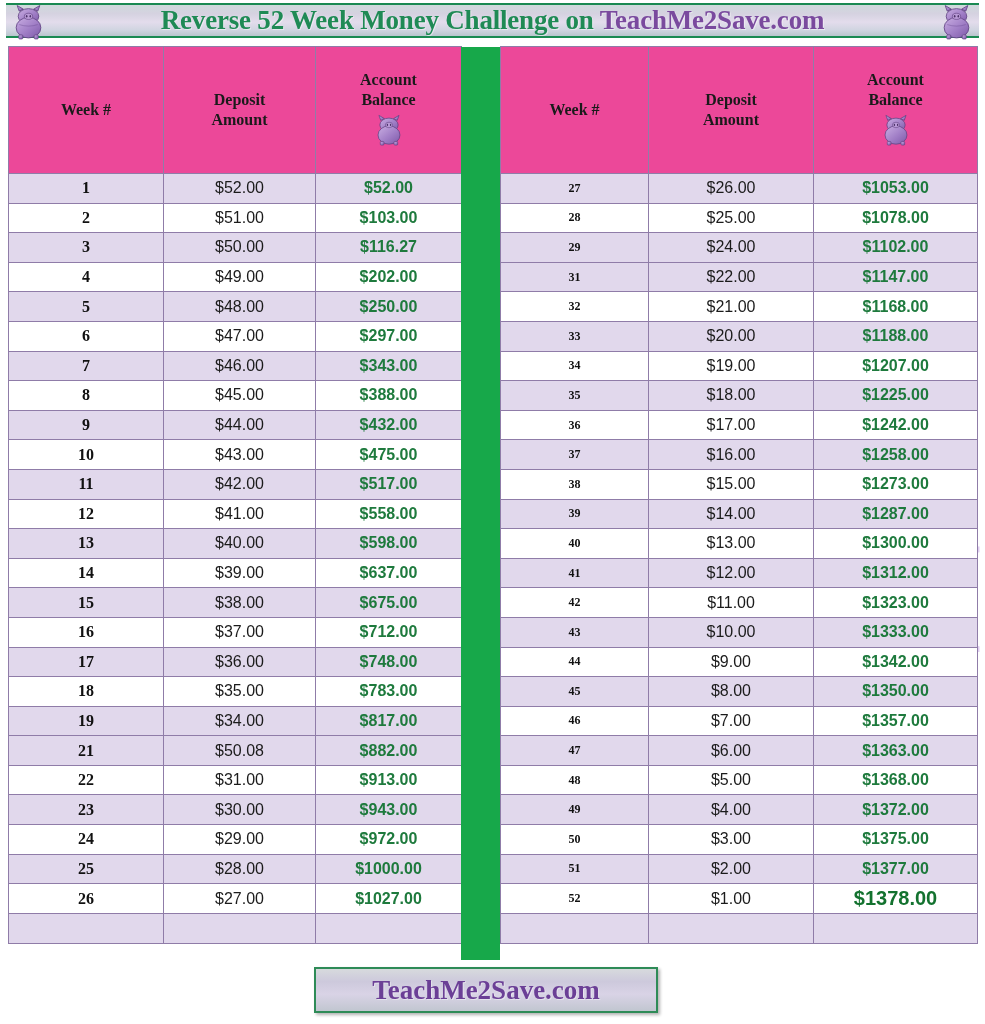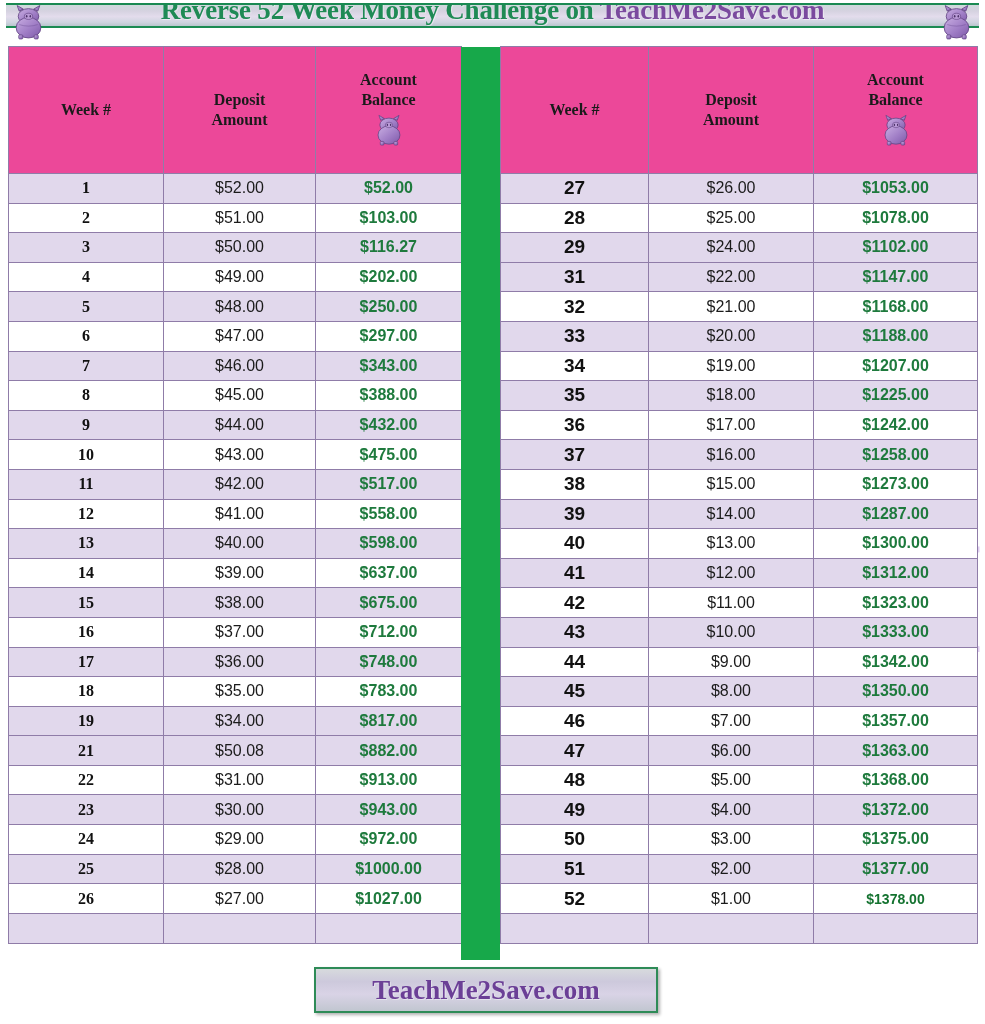--- a/index.html
+++ b/index.html
@@ -51,7 +51,7 @@
   #titlebar {
     position: absolute;
     left: 6px; top: 3px;
-    width: 973px; height: 25px;
+    width: 973px; height: 35px;
     background: linear-gradient(to bottom,
         #cfd9dc 0%, #d5d2e0 28%, #e3dcec 55%, #cfd4e0 82%, #b9c6cd 100%);
     border-top: 2px solid #1a8a52;
@@ -59,7 +59,7 @@
     box-sizing: border-box;
     z-index: 3;
     display: flex;
-    align-items: flex-end;
+    align-items: flex-start;
     justify-content: center;
     overflow: hidden;
   }

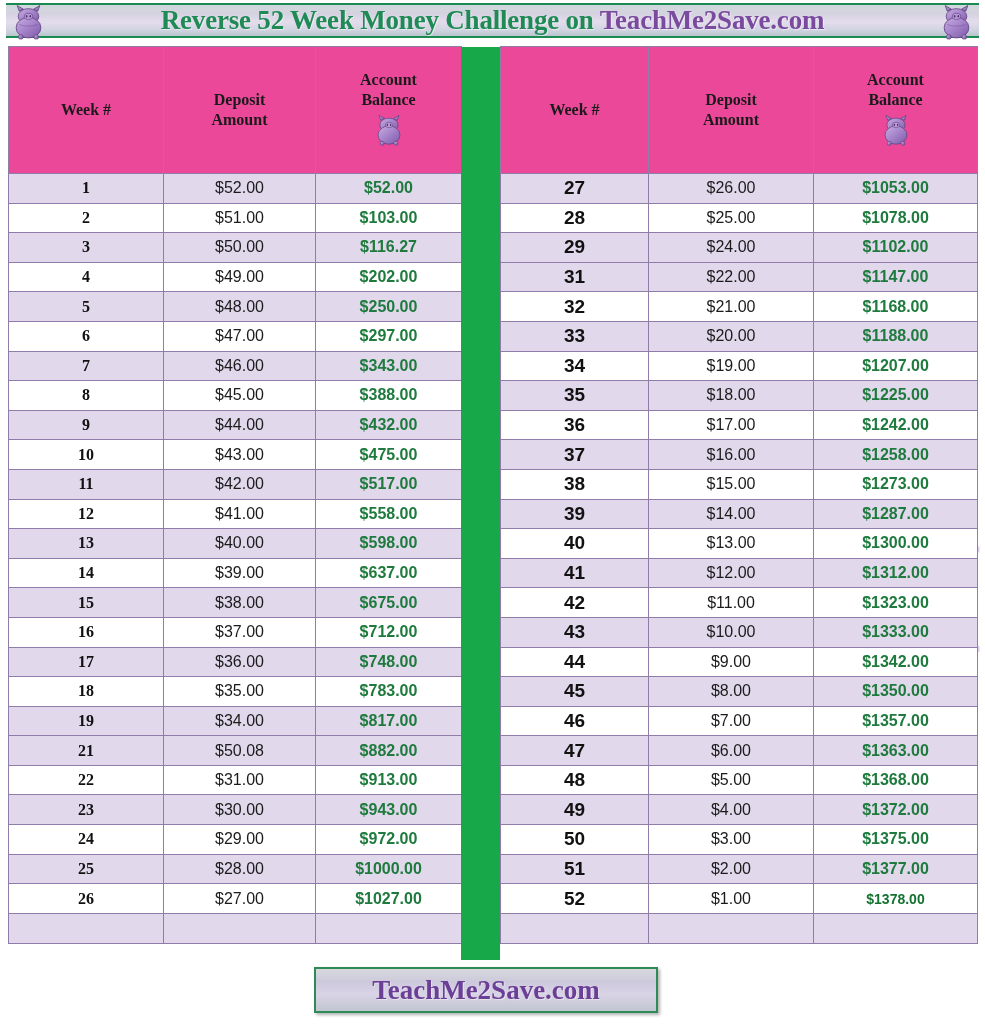--- a/index.html
+++ b/index.html
@@ -133,8 +133,8 @@
     color: #111111;
   }
   td.week.sans {
-    font-family: Liberation Sans, sans-serif;
-    font-size: 19px;
+    font-family: Liberation Serif, serif;
+    font-size: 12px;
   }
   td.deposit {
     font-family: "Liberation Sans", sans-serif;

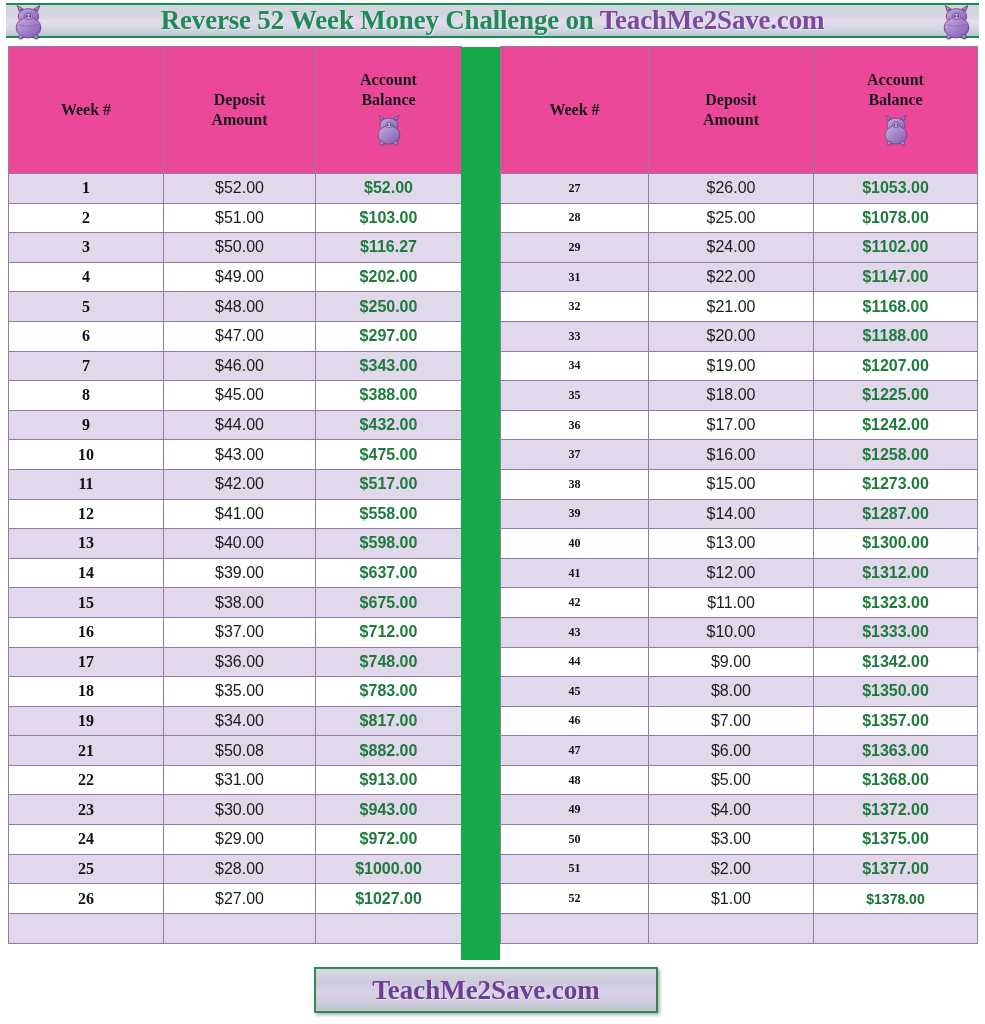--- a/index.html
+++ b/index.html
@@ -148,7 +148,7 @@
     color: #1e7a3d;
   }
   td.balance.grand {
-    font-size: 14px;
+    font-size: 20px;
     color: #13722f;
   }
 

